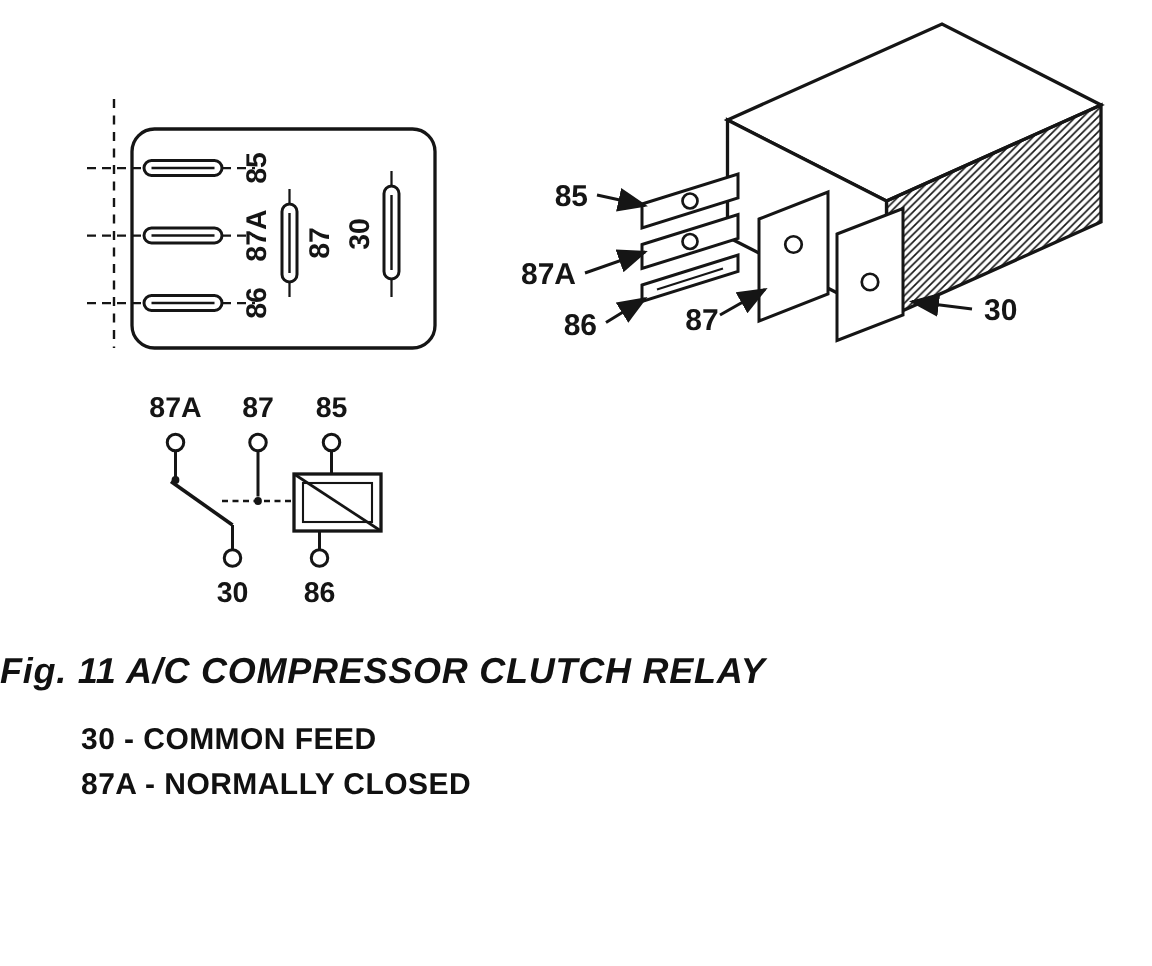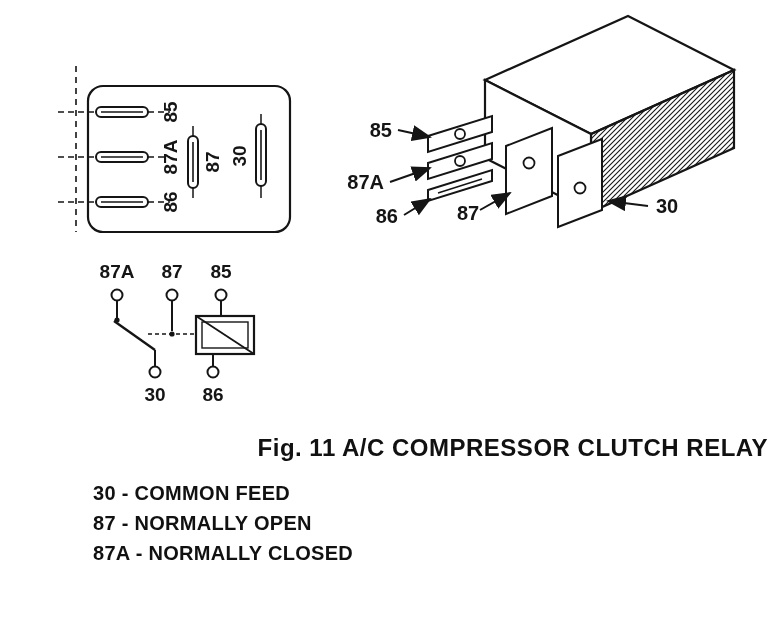--- a/index.html
+++ b/index.html
@@ -35,9 +35,10 @@
     left: 0;
     top: 434px;
     width: 768px;
-    text-align: right;
+    text-align: left;
     font-size: 24px;
     font-weight: bold;
+    font-style: italic;
     letter-spacing: 0.5px;
   }
   .legend {

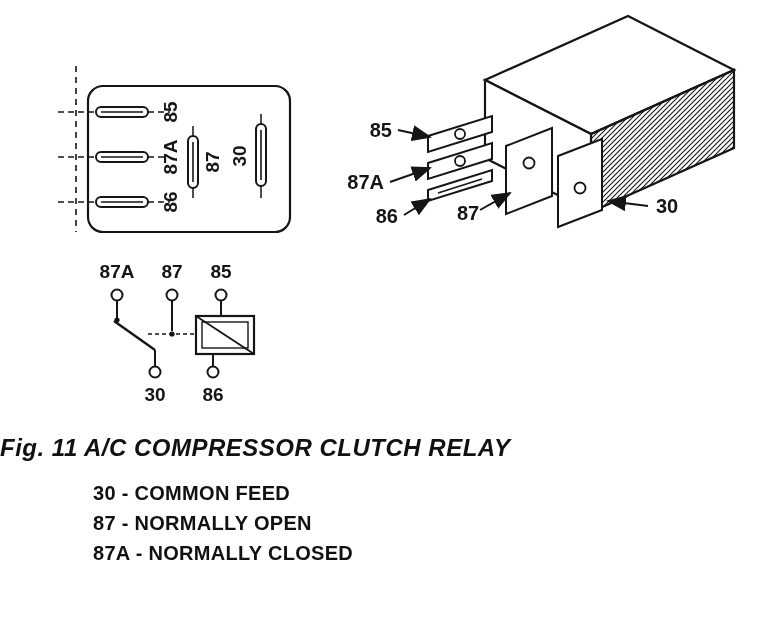--- a/index.html
+++ b/index.html
@@ -53,7 +53,6 @@
     height: 30px;
     line-height: 30px;
     white-space: nowrap;
-    margin-left: 39px;
   }
 </style>
 </head>

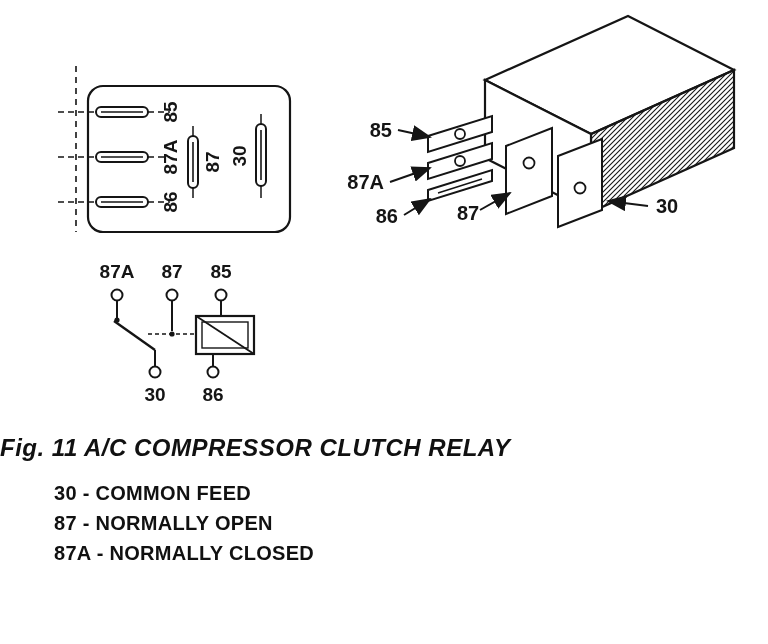--- a/index.html
+++ b/index.html
@@ -192,7 +192,6 @@
 
   <div class="legend">
     <div class="legend-row">30 - COMMON FEED</div>
-    <div class="legend-row">87 - NORMALLY OPEN</div>
     <div class="legend-row">87A - NORMALLY CLOSED</div>
   </div>
 

